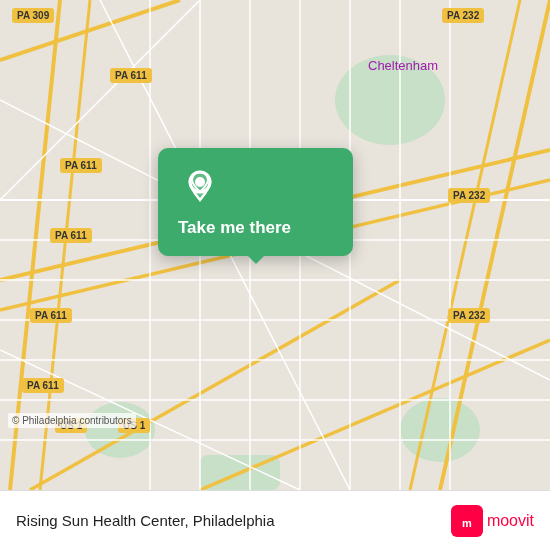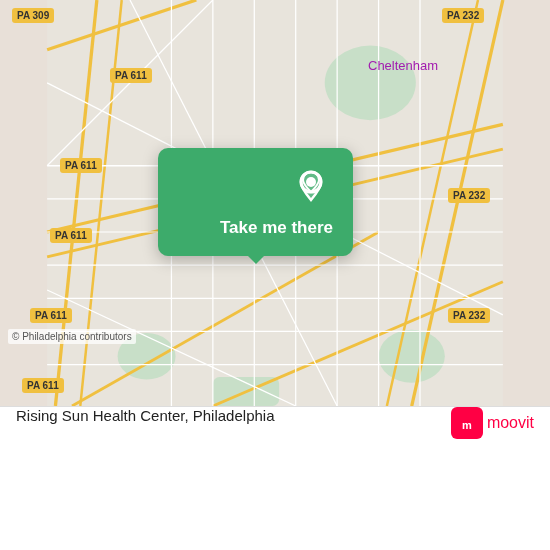--- a/index.html
+++ b/index.html
@@ -7,7 +7,7 @@
 
     #map-container {
       width: 550px;
-      height: 406px;
+      height: 490px;
       position: relative;
       overflow: hidden;
       background-color: #e8e0d8;

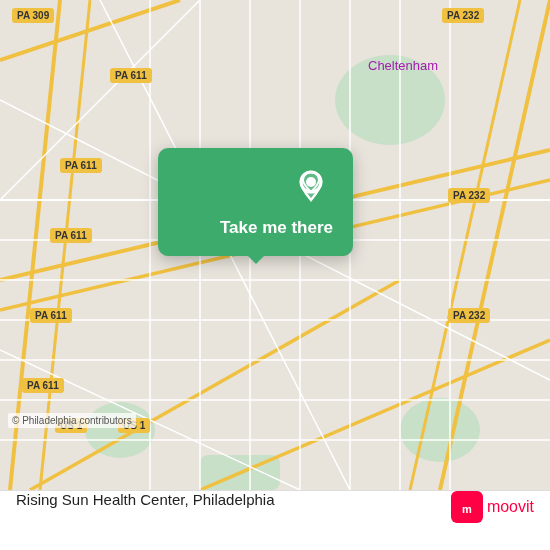--- a/index.html
+++ b/index.html
@@ -71,7 +71,7 @@
       border-radius: 10px;
       display: flex;
       flex-direction: column;
-      align-items: flex-end;
+      align-items: flex-start;
       padding: 16px 20px 18px;
       box-shadow: 0 4px 16px rgba(0,0,0,0.25);
     }

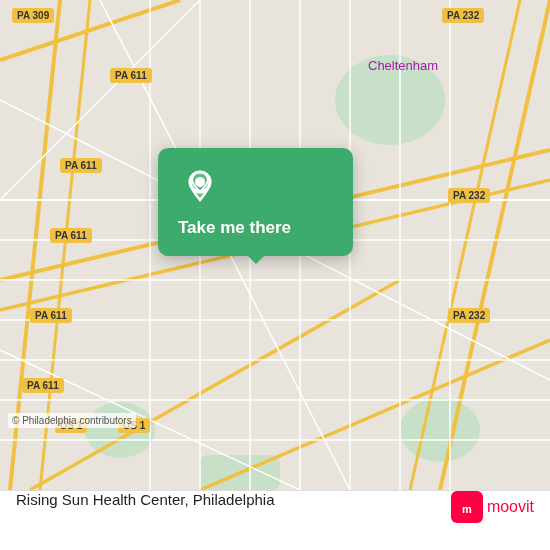--- a/index.html
+++ b/index.html
@@ -27,7 +27,7 @@
       height: 60px;
       background: white;
       display: flex;
-      align-items: flex-start;
+      align-items: center;
       padding: 0 16px;
       border-top: 1px solid #ddd;
       justify-content: space-between;

